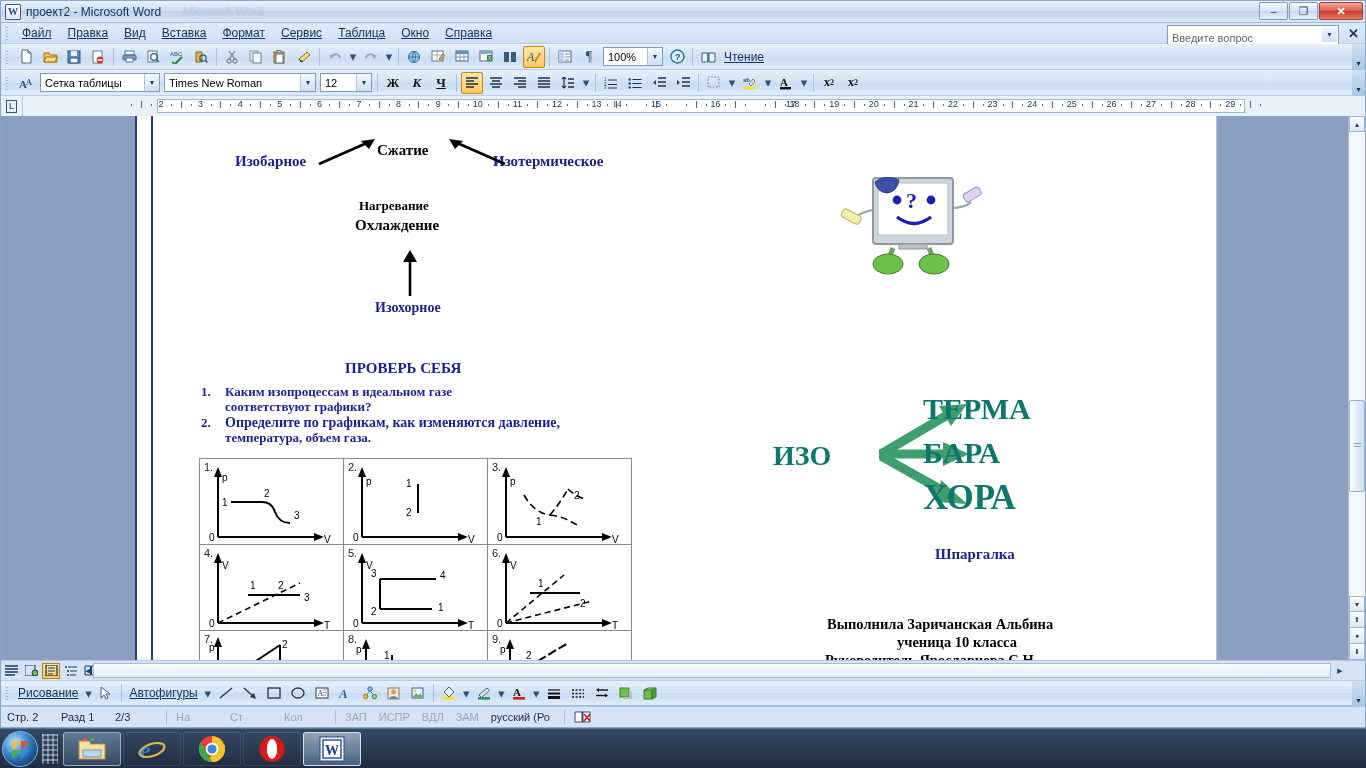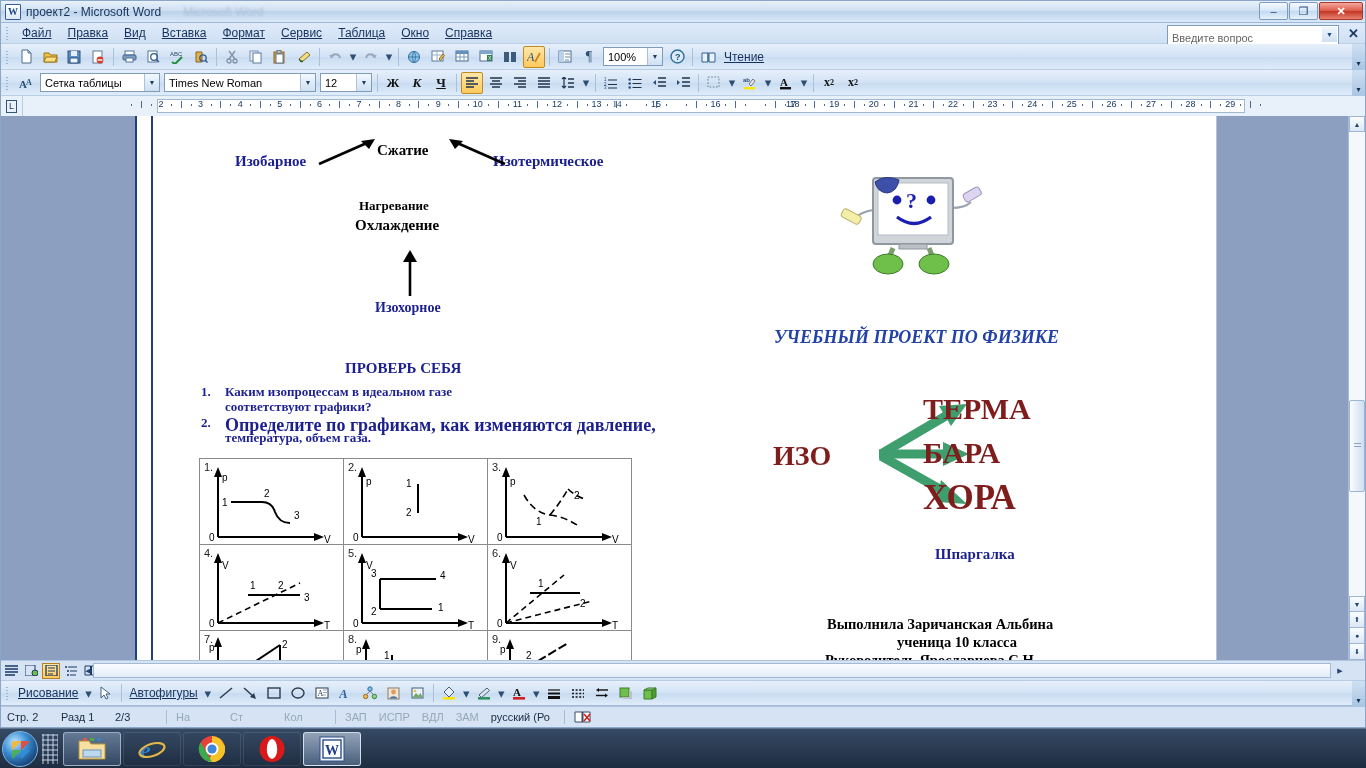--- a/index.html
+++ b/index.html
@@ -921,7 +921,6 @@
             <path d="M66 55 Q83 68 100 55" fill="none" stroke="#1a1fb0" stroke-width="3.2"></path>
           </svg>
 
-          <div class="lbl navy-it" style="left:637px; top:211px; font-size:18px;">УЧЕБНЫЙ ПРОЕКТ ПО ФИЗИКЕ</div>
 
           <div class="lbl green" style="left:636px; top:324px; font-size:28px; font-family:'Liberation Serif',serif;">ИЗО</div>
 

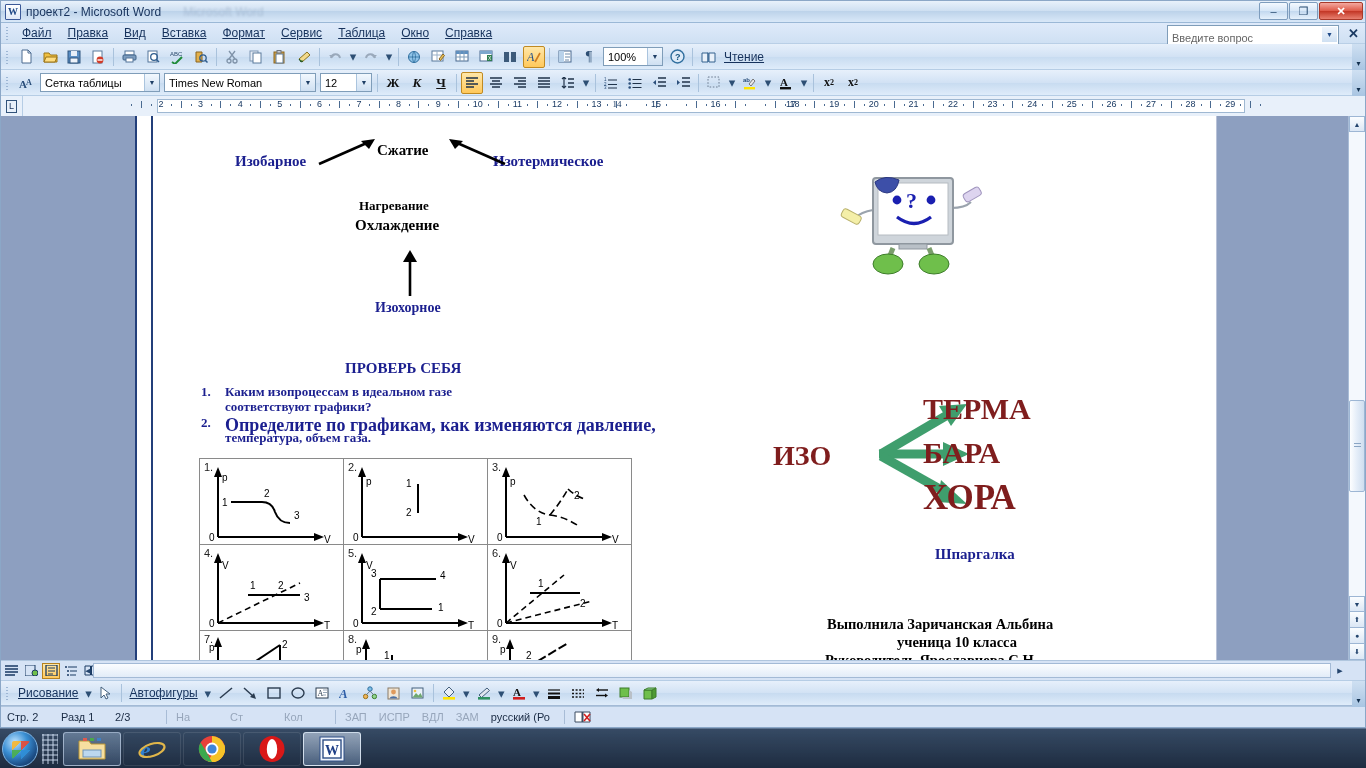--- a/index.html
+++ b/index.html
@@ -750,7 +750,7 @@
           <div class="lbl blue" style="left:88px; top:283px; font-size:13px;">соответствуют графики?</div>
 
           <div class="lbl blue" style="left:64px; top:299px; font-size:13px;">2.</div>
-          <div class="lbl blue" style="left:88px; top:299px; font-size:18px;">Определите по графикам, как изменяются давление,</div>
+          <div class="lbl blue" style="left:88px; top:299px; font-size:14px;">Определите по графикам, как изменяются давление,</div>
           <div class="lbl blue" style="left:88px; top:314px; font-size:13px;">температура, объем газа.</div>
 
           <table class="graphs" style="left:62px; top:342px;">

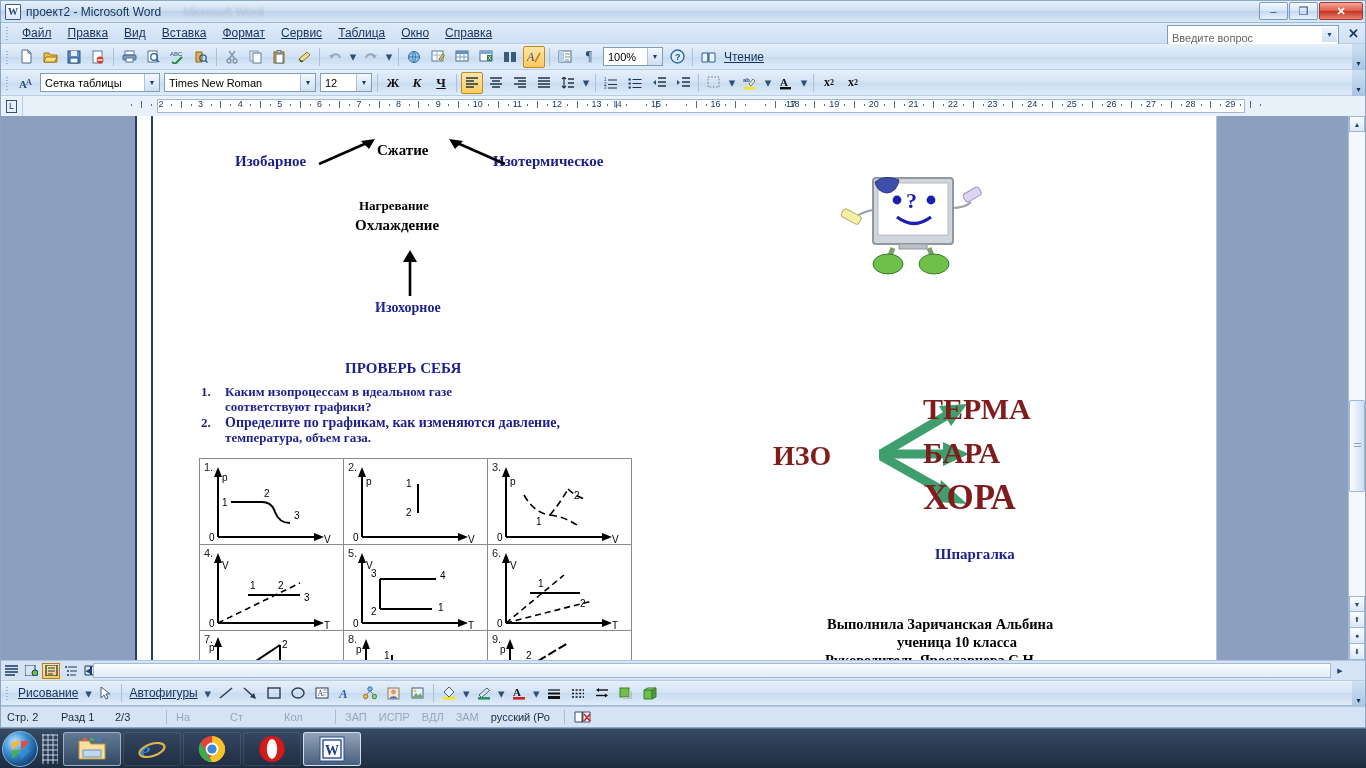--- a/index.html
+++ b/index.html
@@ -256,7 +256,7 @@
   }
   .blue { color: #1b1f8f; }
   .black { color: #000; }
-  .green { color: #7f1d1d; }
+  .green { color: #0f766e; }
   .navy-it { color: #2342a8; font-style: italic; }
   .qmark-robot { position: absolute; }
   table.graphs { position: absolute; border-collapse: collapse; }

